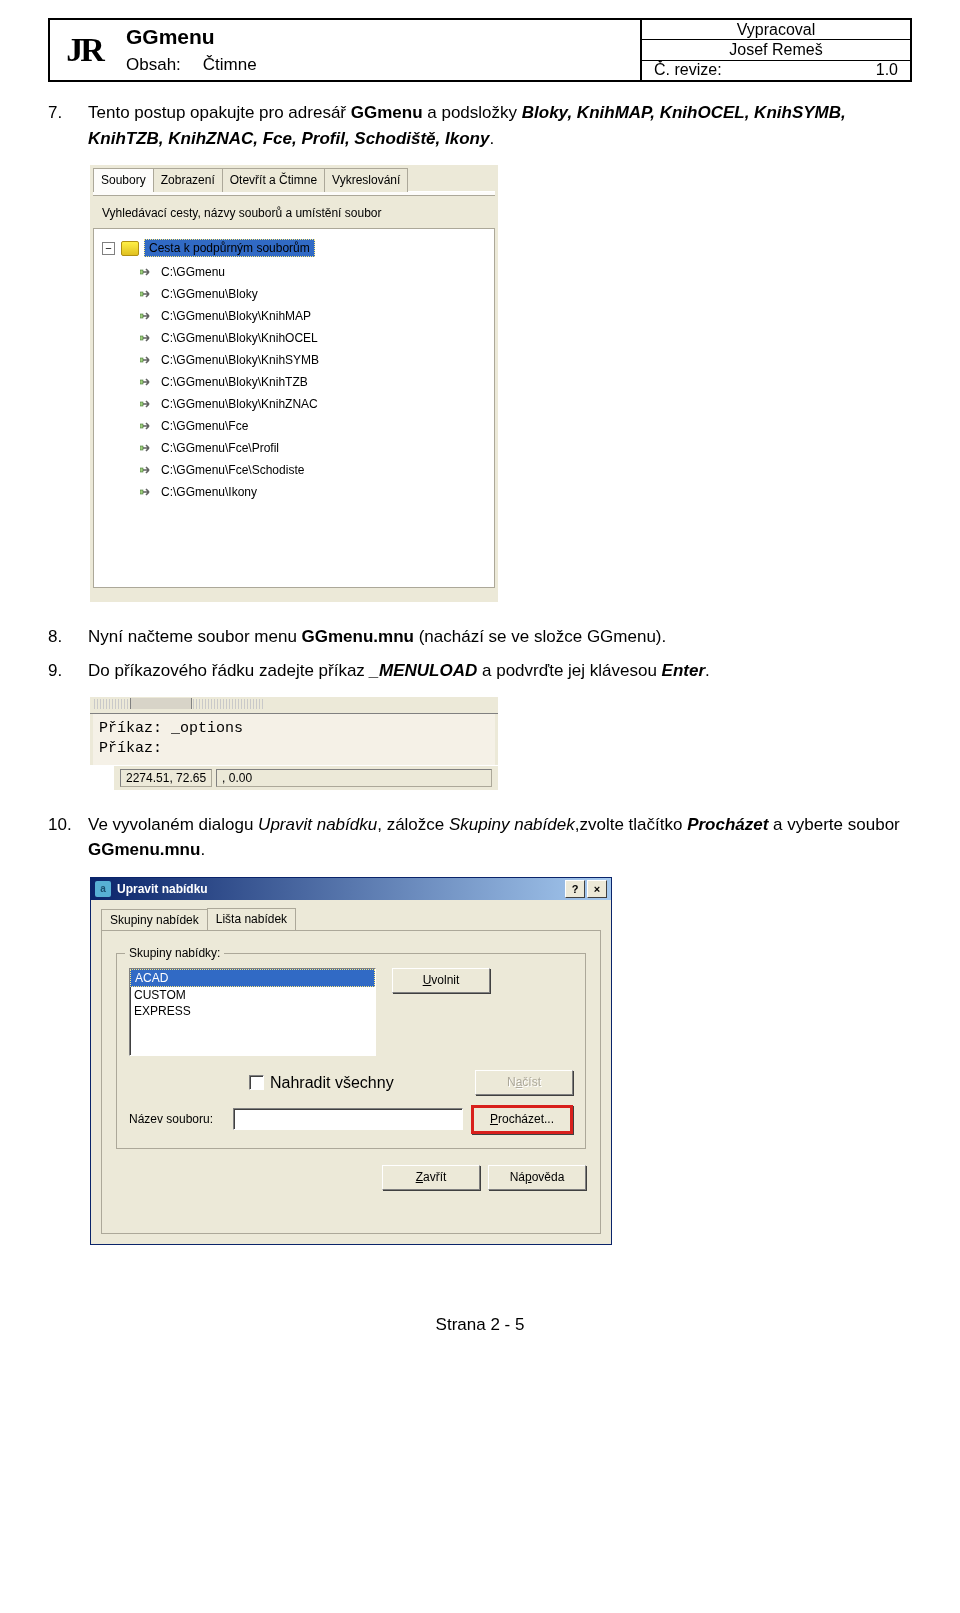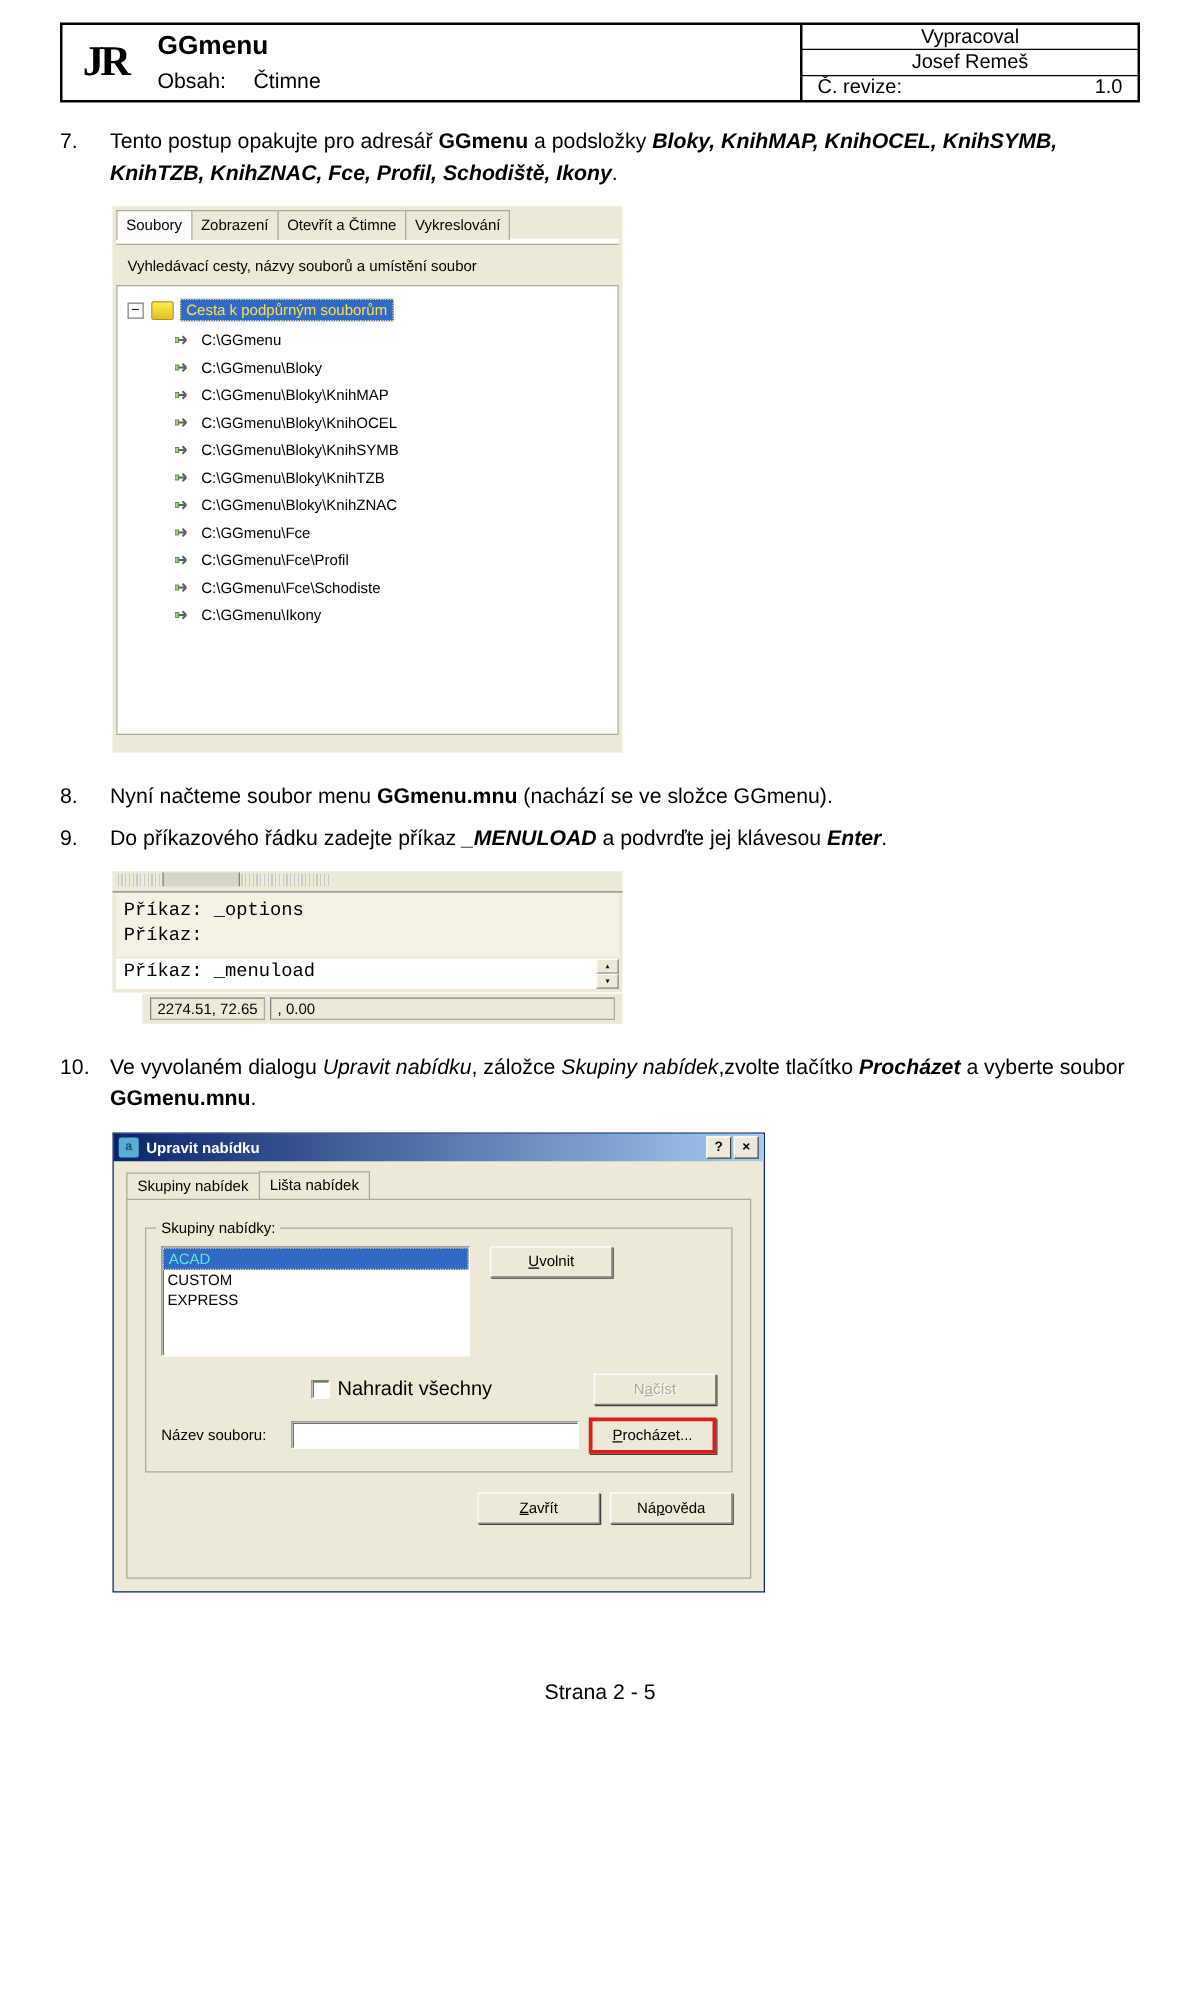--- a/index.html
+++ b/index.html
@@ -173,7 +173,7 @@
   }
   .sel {
     background: #316ac5;
-    color: #fde047;
+    color: #000000;
     padding: 1px 4px;
     border: 1px dotted #ffe97f;
   }

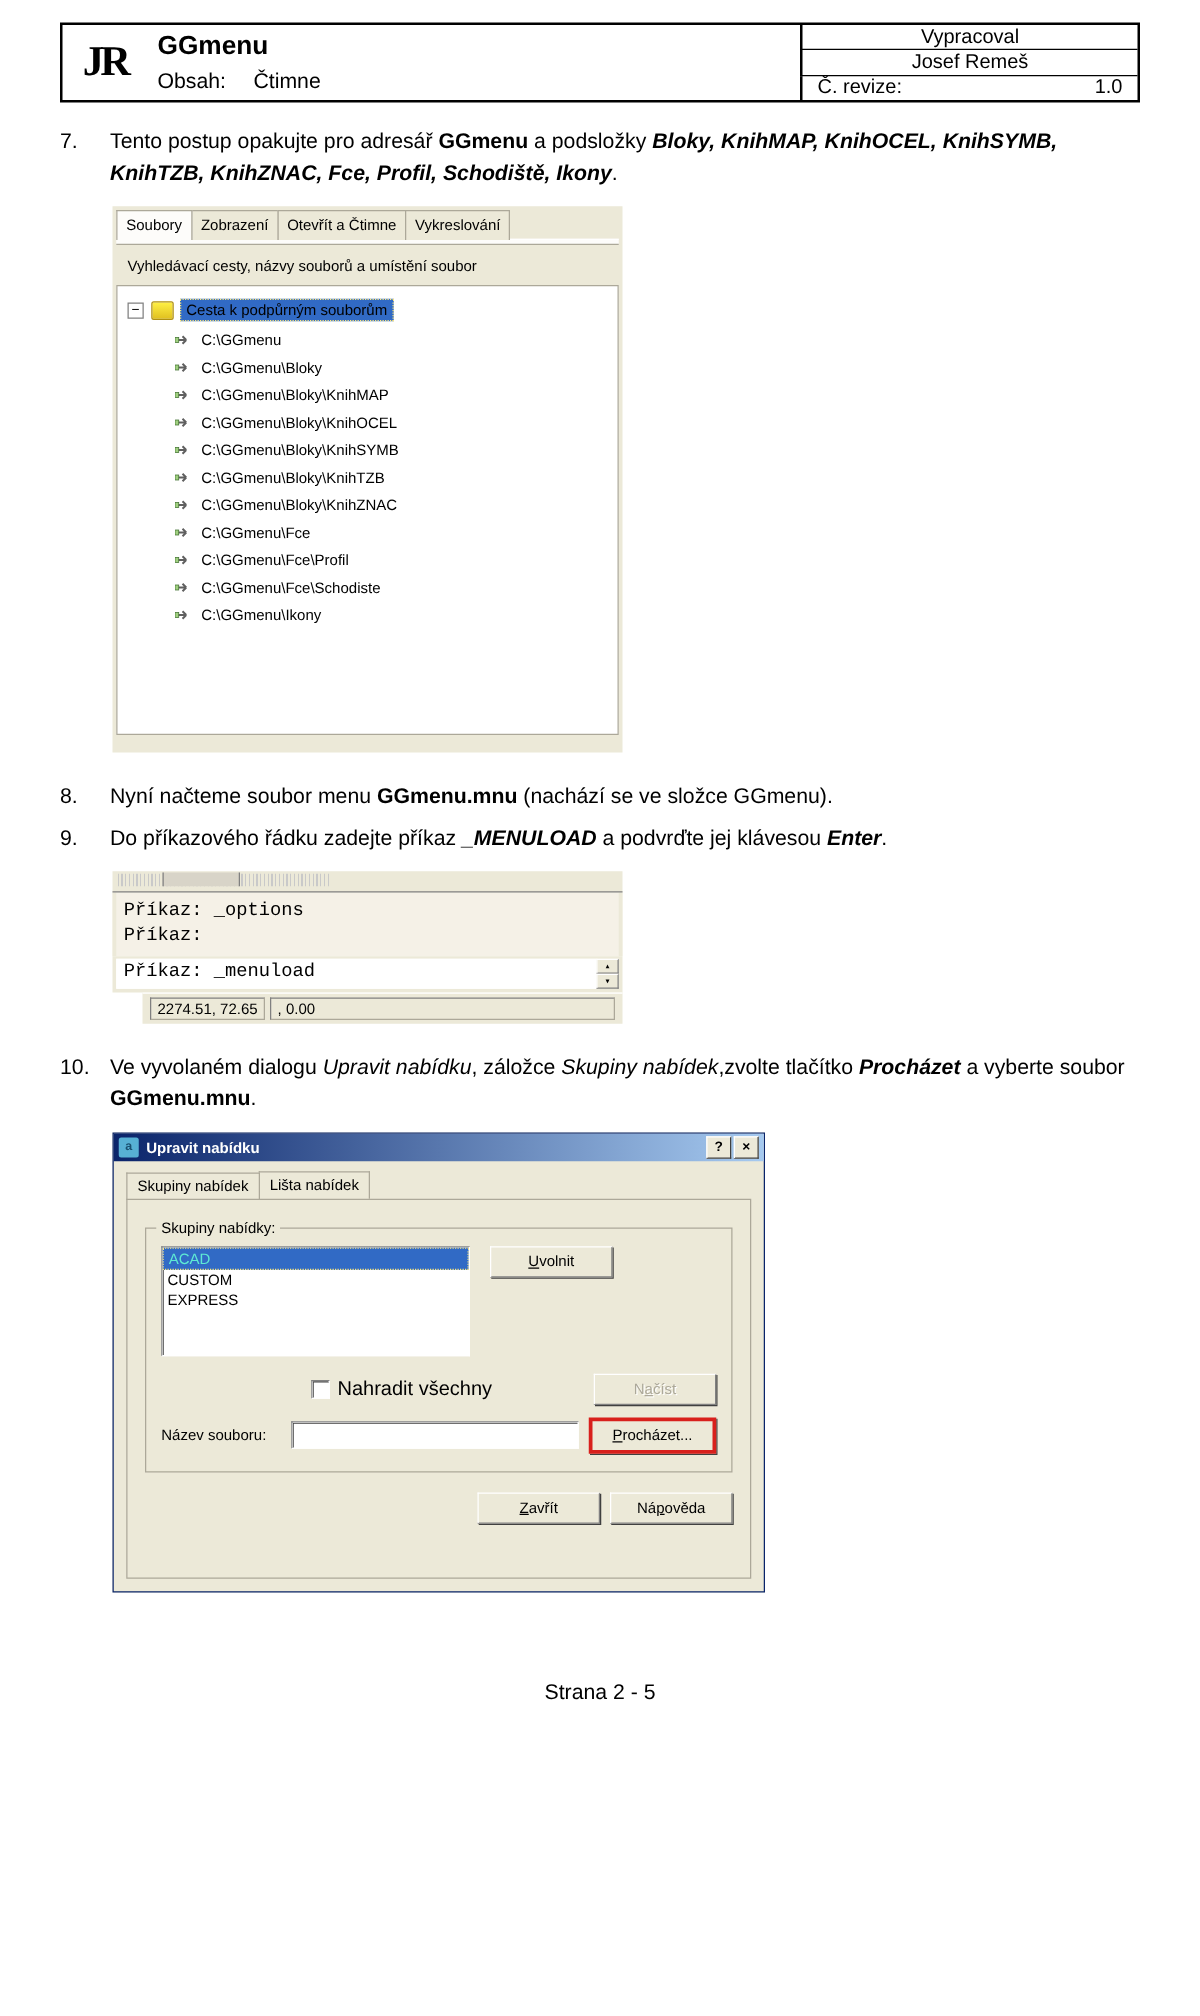--- a/index.html
+++ b/index.html
@@ -631,15 +631,6 @@
           <div>Příkaz: _options</div>
           <div>Příkaz:</div>
         </div>
-        <div class="ss2-input">
-          <div class="field">
-            <span>Příkaz:</span> <span>_menuload</span>
-          </div>
-          <div class="scroll">
-            <div class="btn">▴</div>
-            <div class="btn">▾</div>
-          </div>
-        </div>
         <div class="ss2-status">
           <span>2274.51, 72.65</span>
             <span class="last">, 0.00</span>

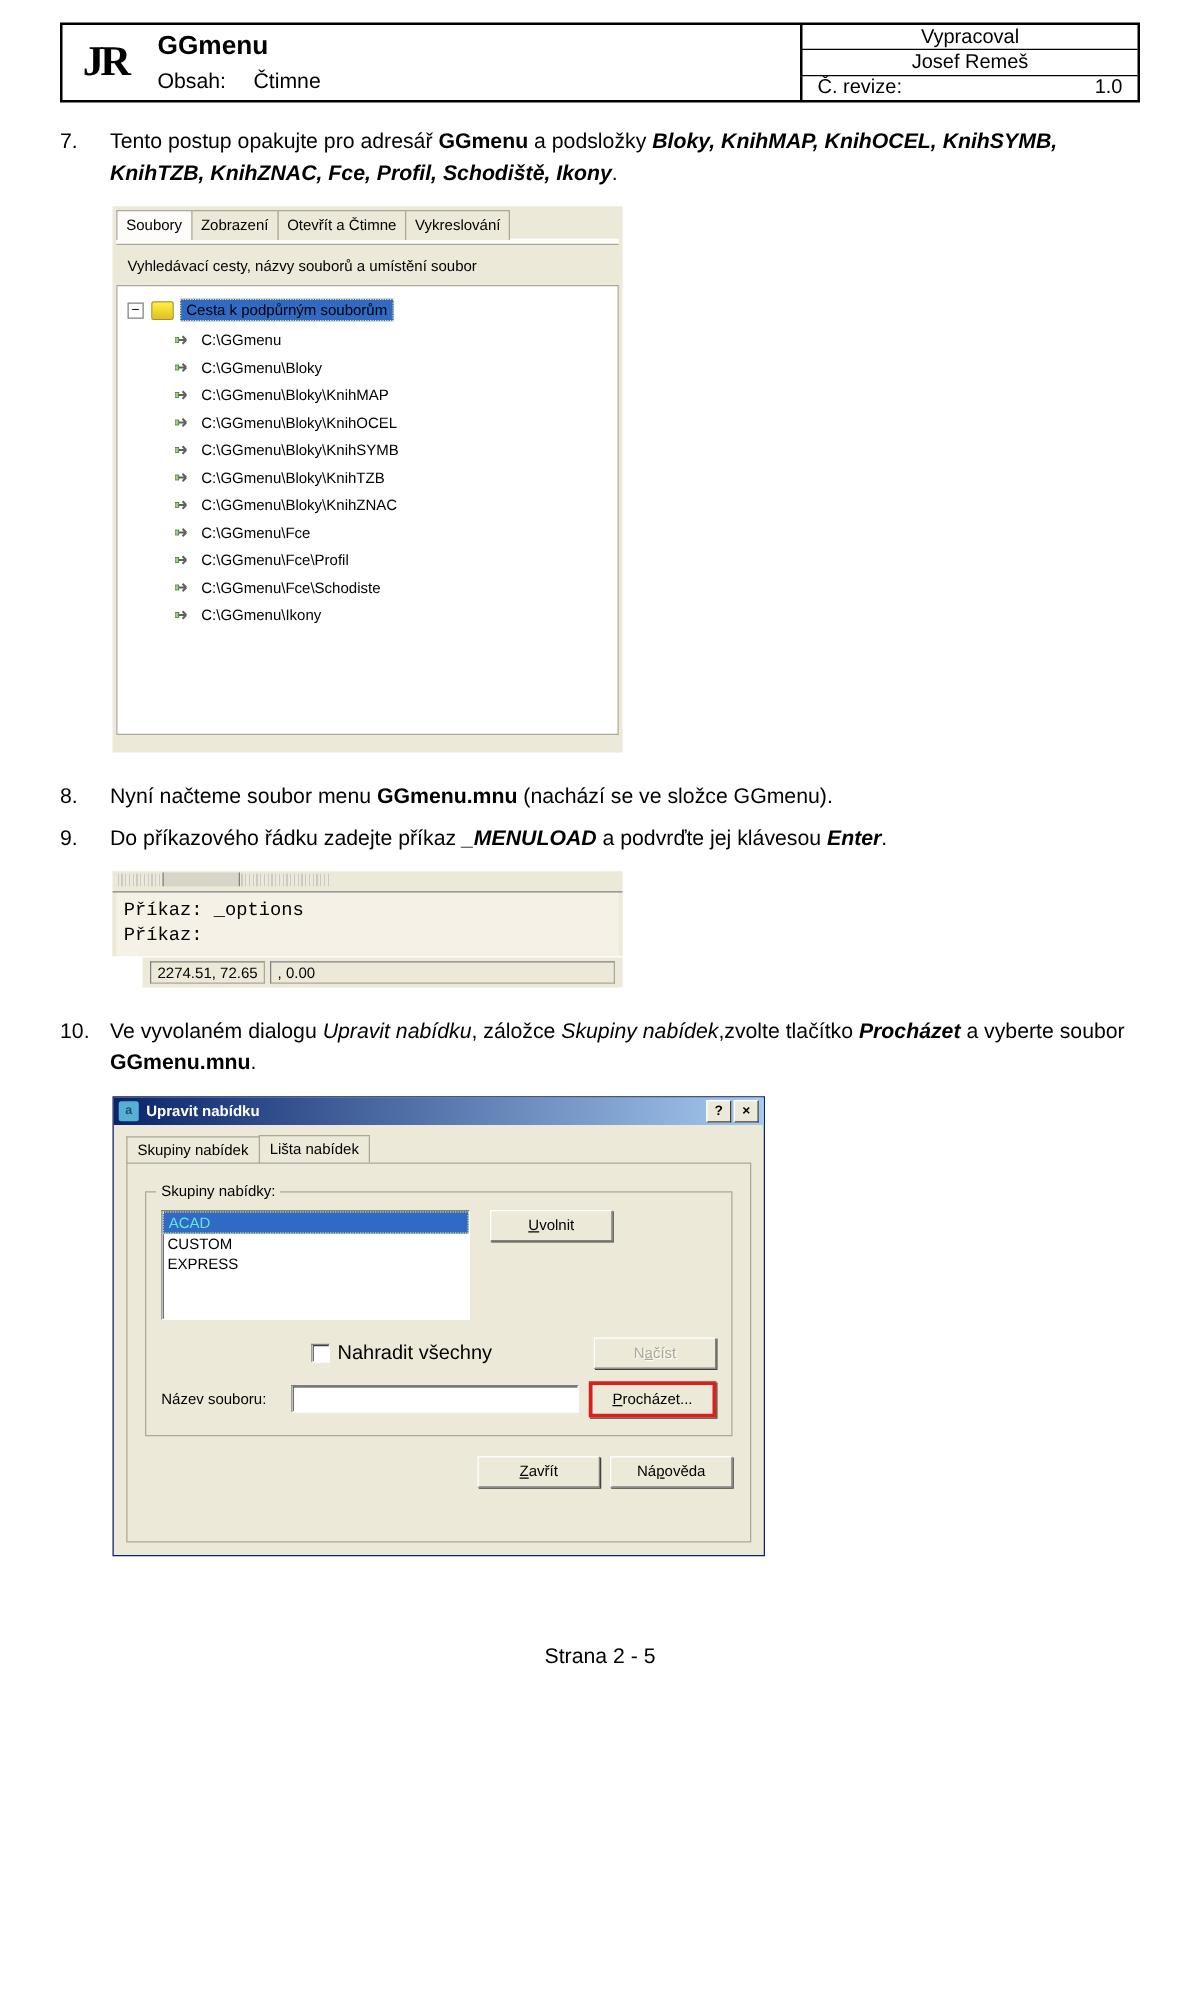--- a/index.html
+++ b/index.html
@@ -380,7 +380,7 @@
   }
   .listbox .item.sel {
     background: #316ac5;
-    color: #5eead4;
+    color: #ffffff;
   }
   .row-flex {
     display: flex;

